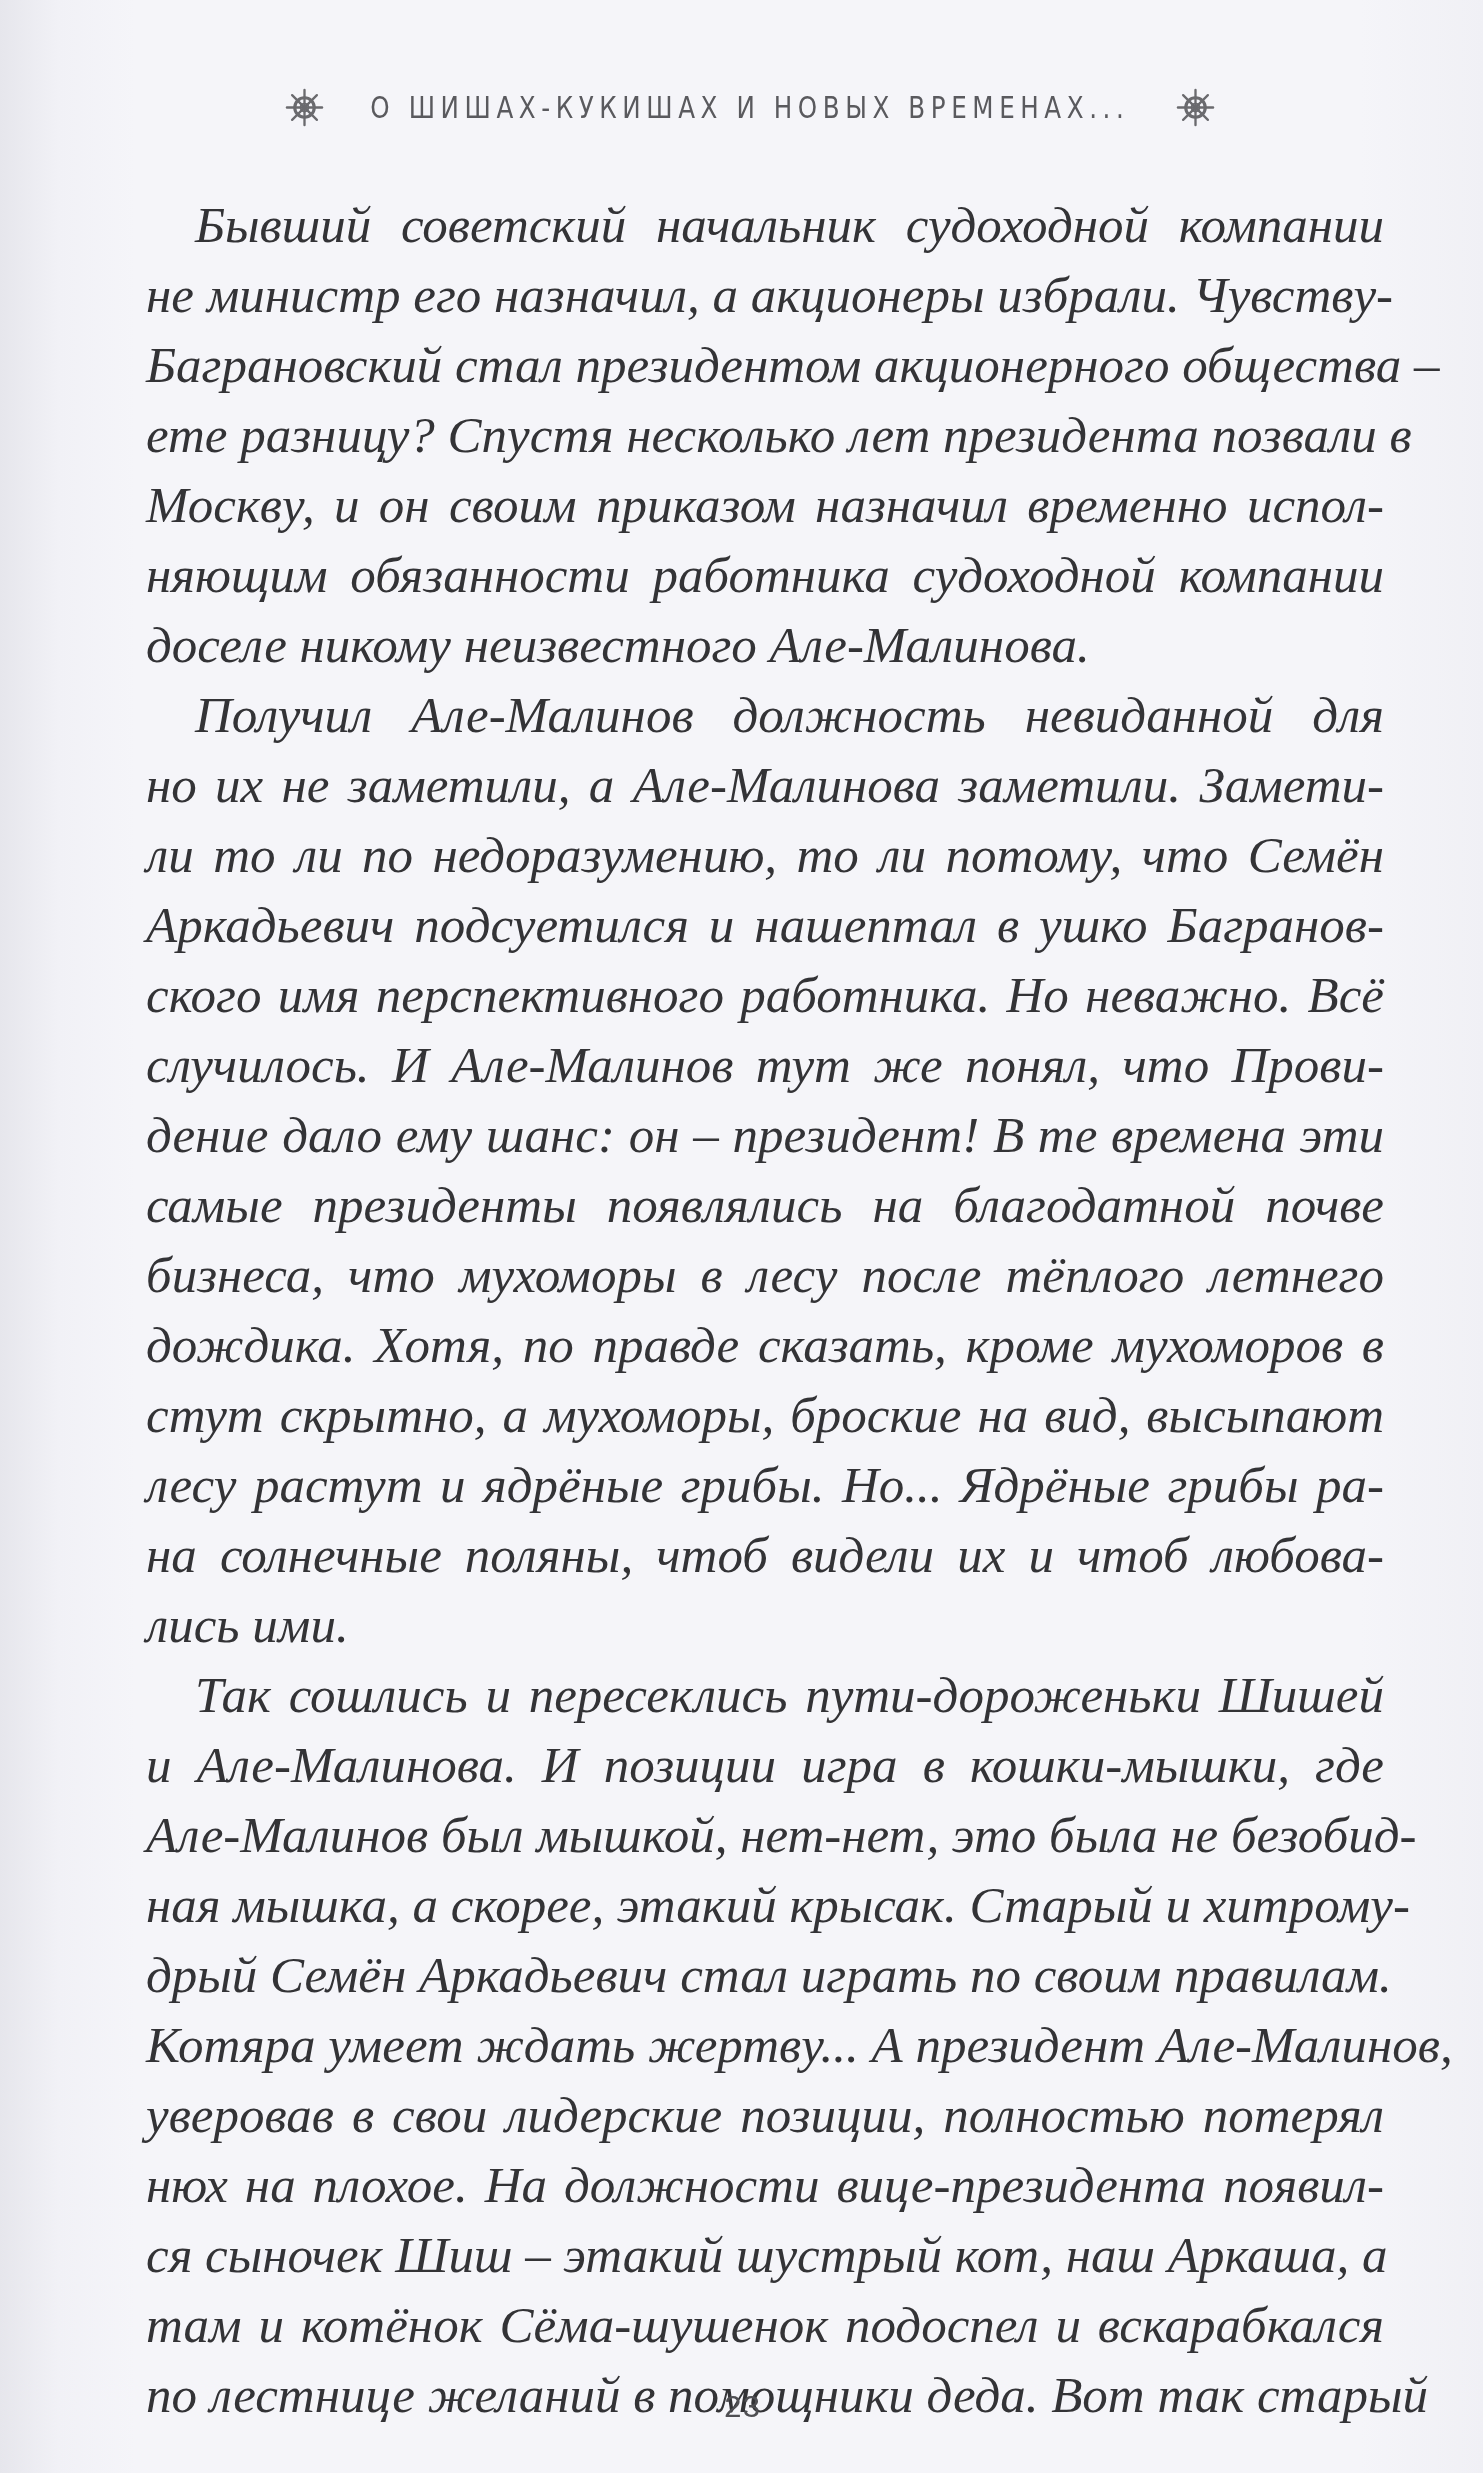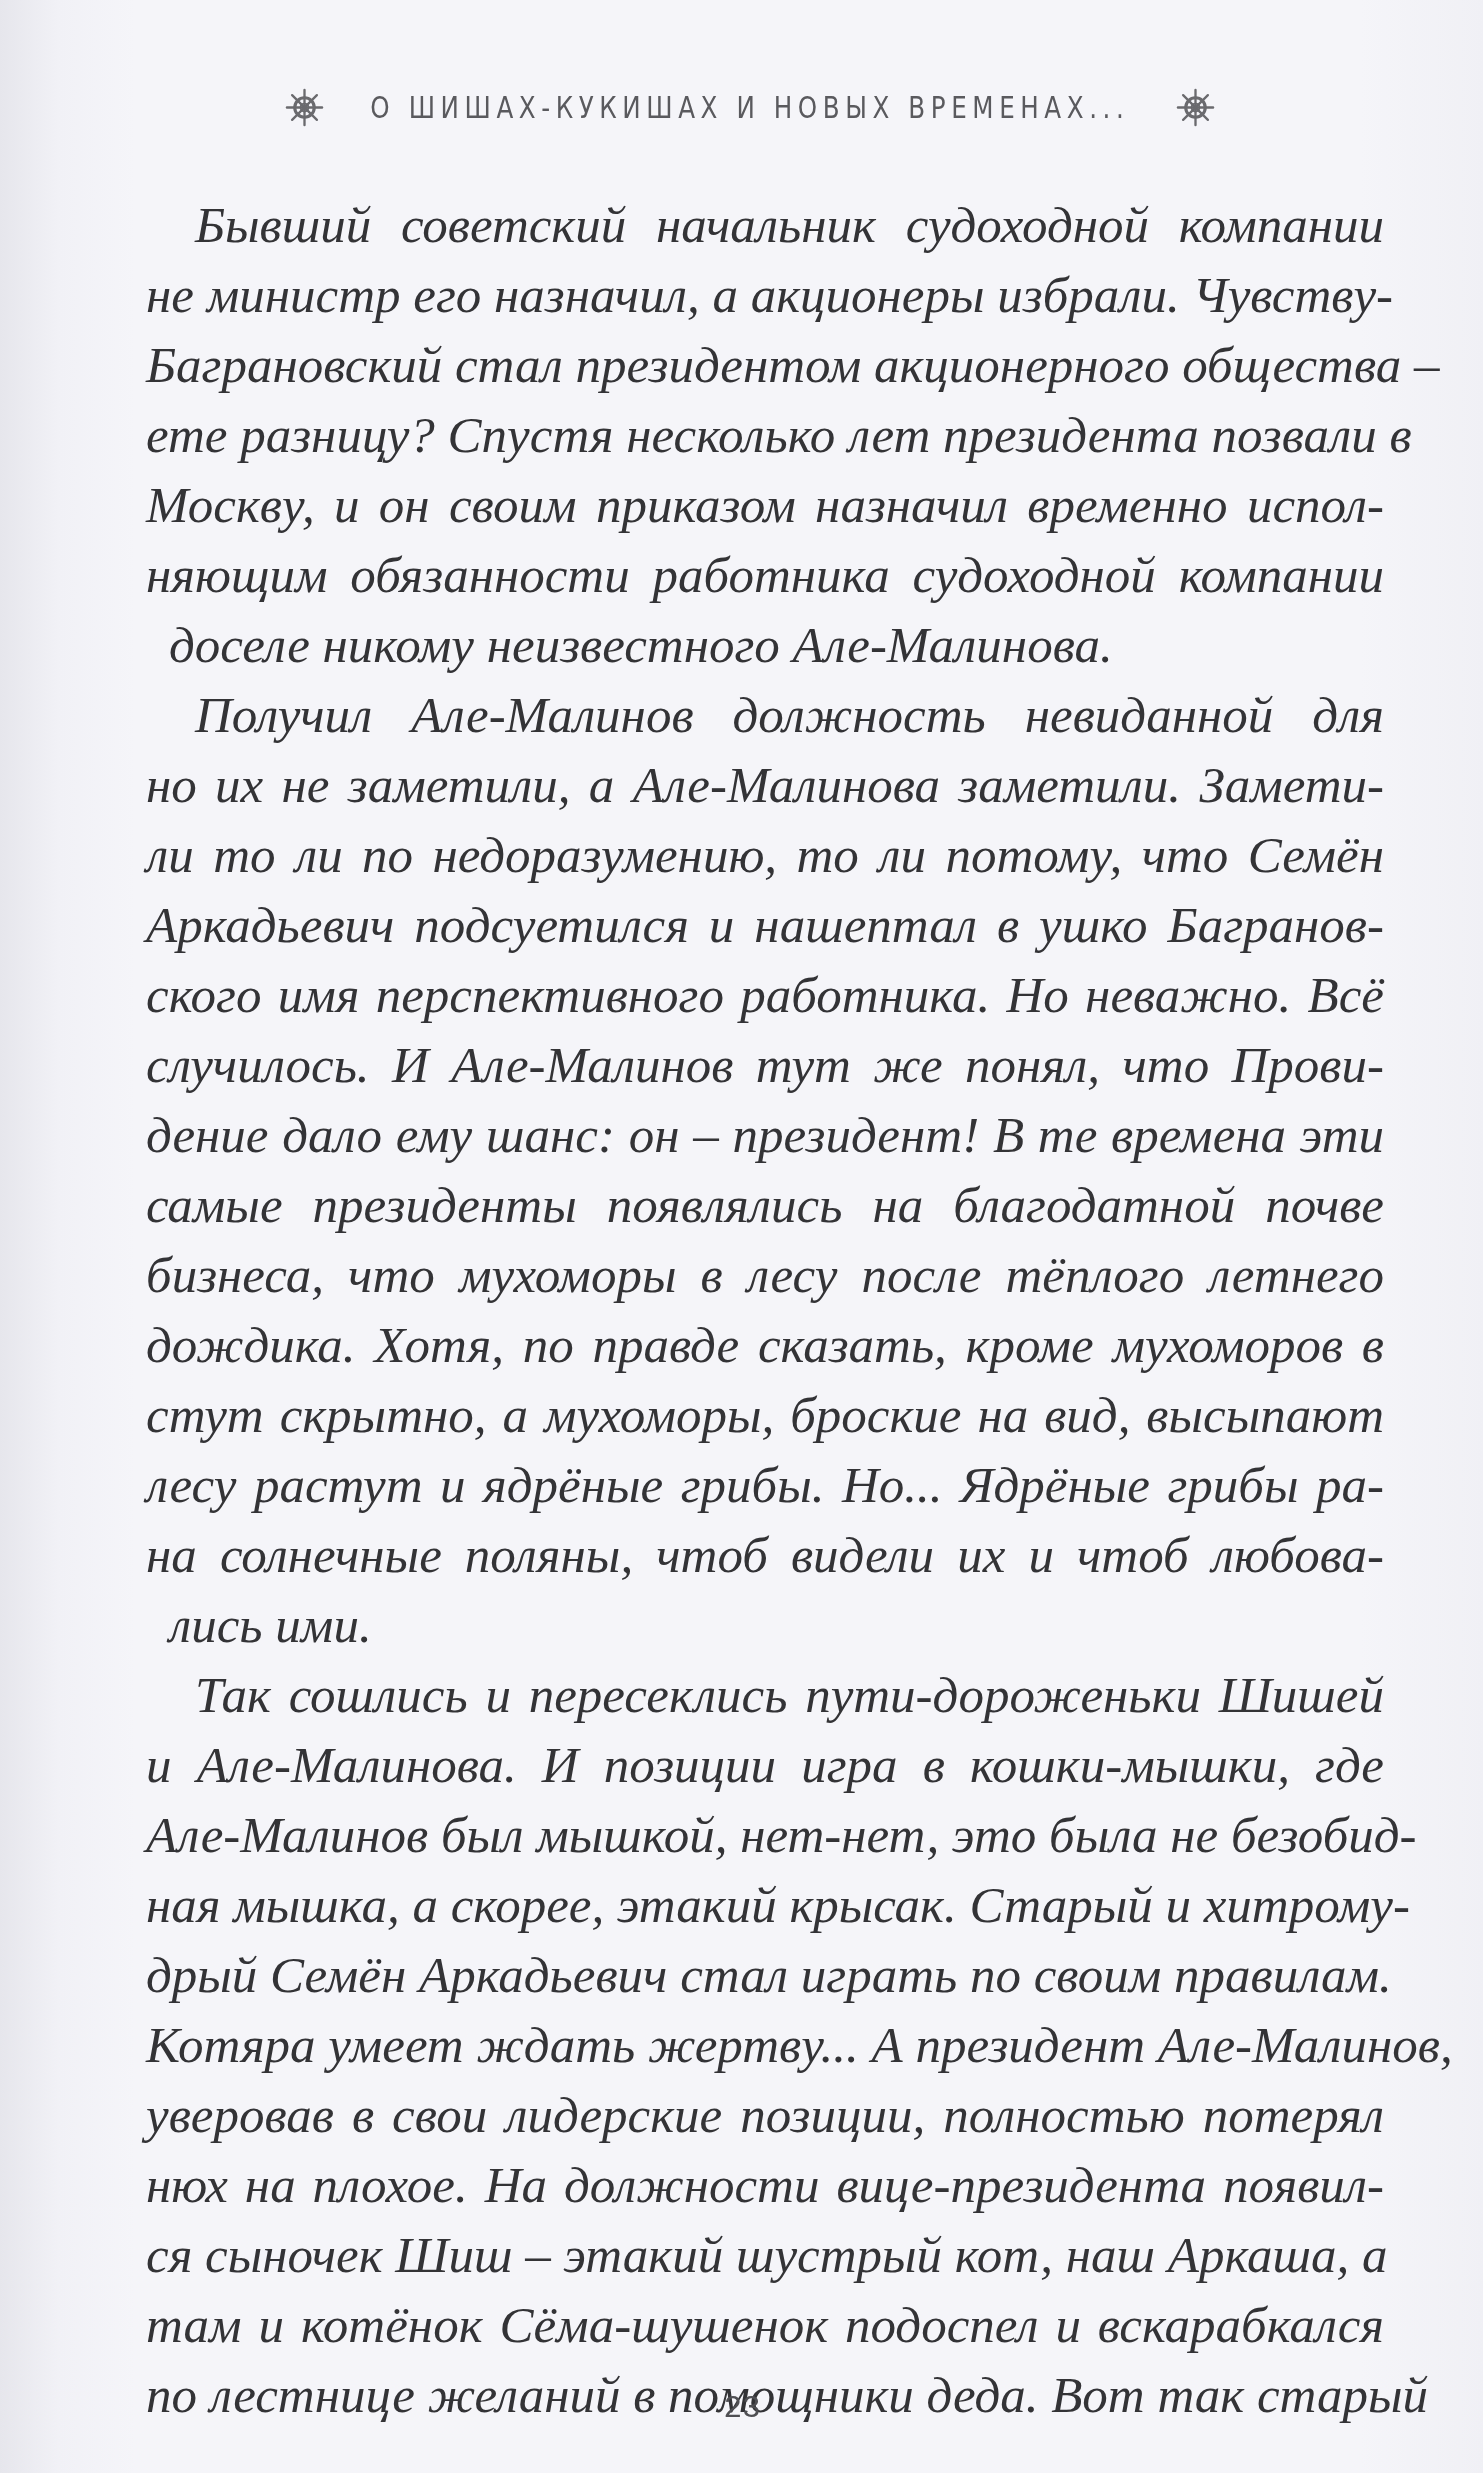--- a/index.html
+++ b/index.html
@@ -77,7 +77,6 @@
     }
     .body-text .line.last {
       text-align-last: left;
-      margin-left: 23px;
     }
     .page-number {
       position: absolute;

